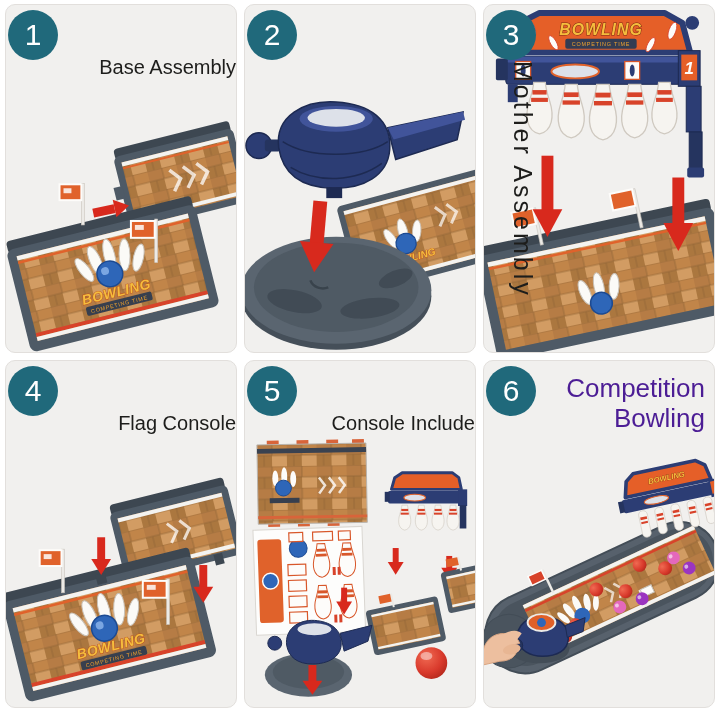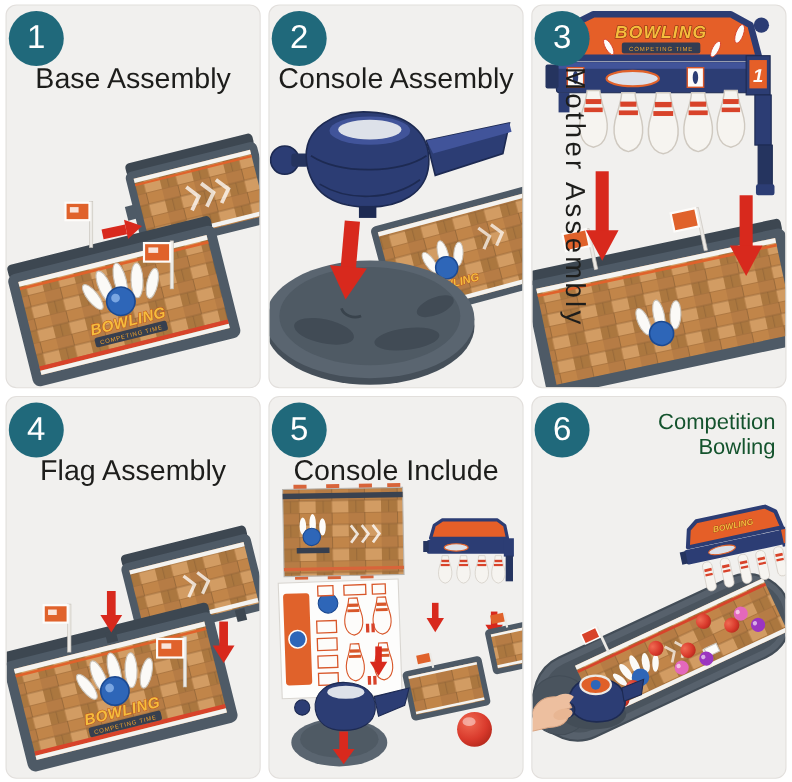--- a/index.html
+++ b/index.html
@@ -9,7 +9,7 @@
   .panel{position:relative;background:#f1f0ee;border:1px solid #e2dfdc;border-radius:10px;overflow:hidden;}
   .badge{position:absolute;top:5px;left:2px;width:50px;height:50px;border-radius:50%;
          background:#20697b;color:#ffffff;font-size:30px;line-height:50px;text-align:center;z-index:3;}
-  .title{position:absolute;top:51px;left:0;right:0;text-align:center;font-size:26px;color:#1d1d1b;z-index:3;white-space:nowrap;}
+  .title{position:absolute;top:51px;left:0;right:0;text-align:right;font-size:20px;color:#1d1d1b;z-index:3;white-space:nowrap;}
   .title-vertical{position:absolute;top:56px;left:24px;writing-mode:vertical-rl;font-size:25px;
          letter-spacing:3px;color:#1d1d1b;z-index:3;}
   .title-right{position:absolute;top:12px;left:4px;right:9px;text-align:right;font-size:20px;

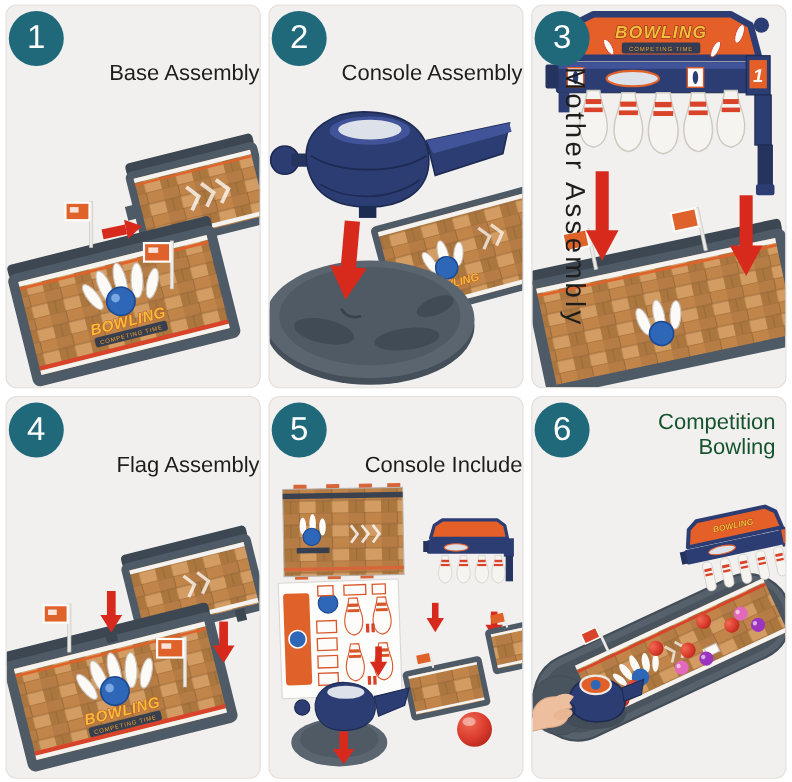--- a/index.html
+++ b/index.html
@@ -89,7 +89,6 @@
 
   <div class="panel">
     <div class="badge">2</div>
-    <div class="title">Console Assembly</div>
     <svg class="scene" viewBox="0 0 232 258">
       <defs>
         <pattern id="wood2" width="30" height="22" patternUnits="userSpaceOnUse">

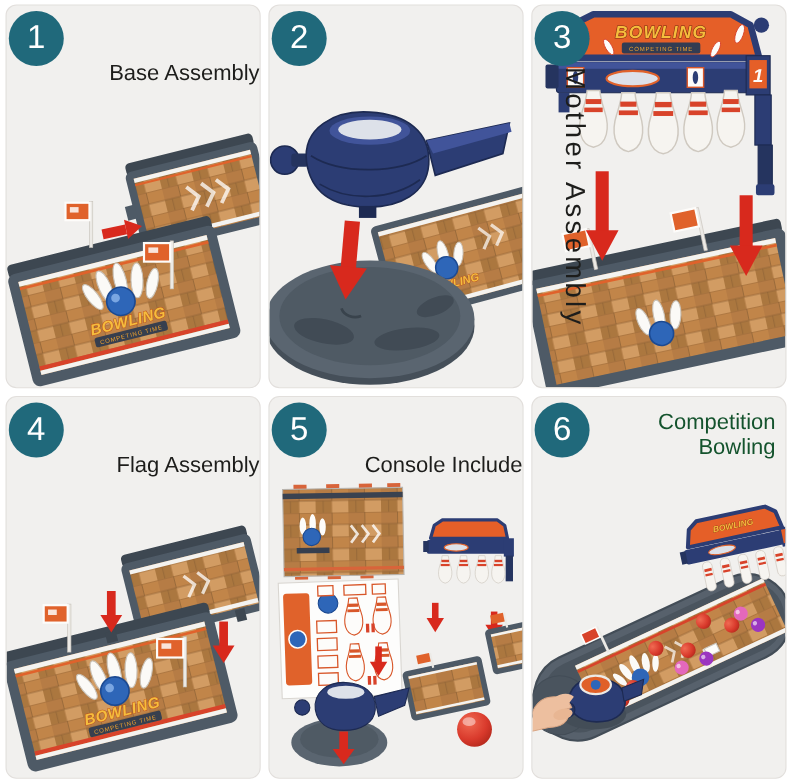--- a/index.html
+++ b/index.html
@@ -12,8 +12,8 @@
   .title{position:absolute;top:51px;left:0;right:0;text-align:right;font-size:20px;color:#1d1d1b;z-index:3;white-space:nowrap;}
   .title-vertical{position:absolute;top:56px;left:24px;writing-mode:vertical-rl;font-size:25px;
          letter-spacing:3px;color:#1d1d1b;z-index:3;}
-  .title-right{position:absolute;top:12px;left:4px;right:9px;text-align:right;font-size:20px;
-         line-height:1.16;color:#14532d;z-index:3;}
+  .title-right{position:absolute;top:12px;left:4px;right:9px;text-align:right;font-size:26px;
+         line-height:1.16;color:#4c1d95;z-index:3;}
   .scene{position:absolute;left:0;bottom:0;width:100%;z-index:1;display:block;}
   svg text{font-family:"Liberation Sans",sans-serif;}
 </style>

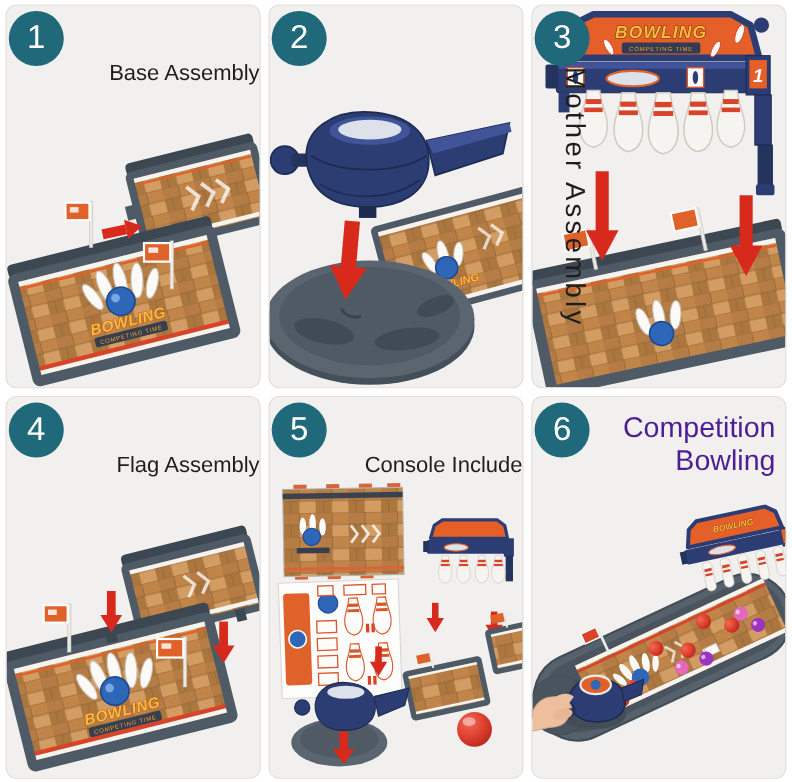--- a/index.html
+++ b/index.html
@@ -238,7 +238,7 @@
 
   <div class="panel">
     <div class="badge">4</div>
-    <div class="title">Flag Assembly</div>
+    <div class="title">Flag Console</div>
     <svg class="scene" viewBox="0 0 232 255">
       <defs>
         <pattern id="wood4" width="30" height="22" patternUnits="userSpaceOnUse">

